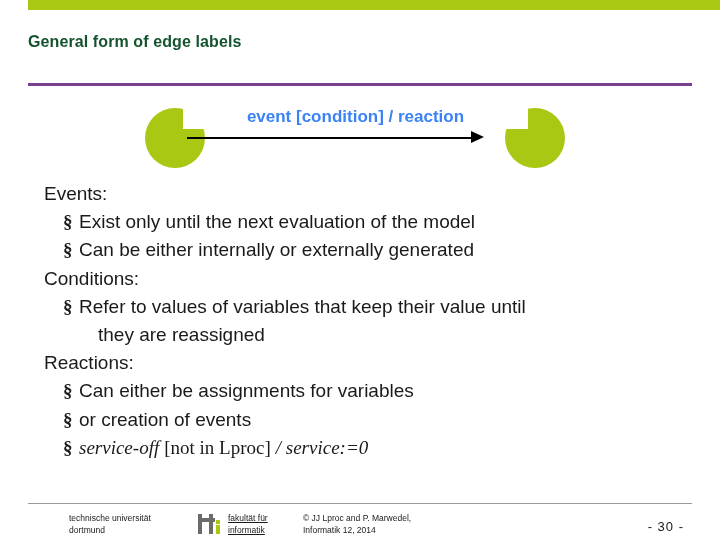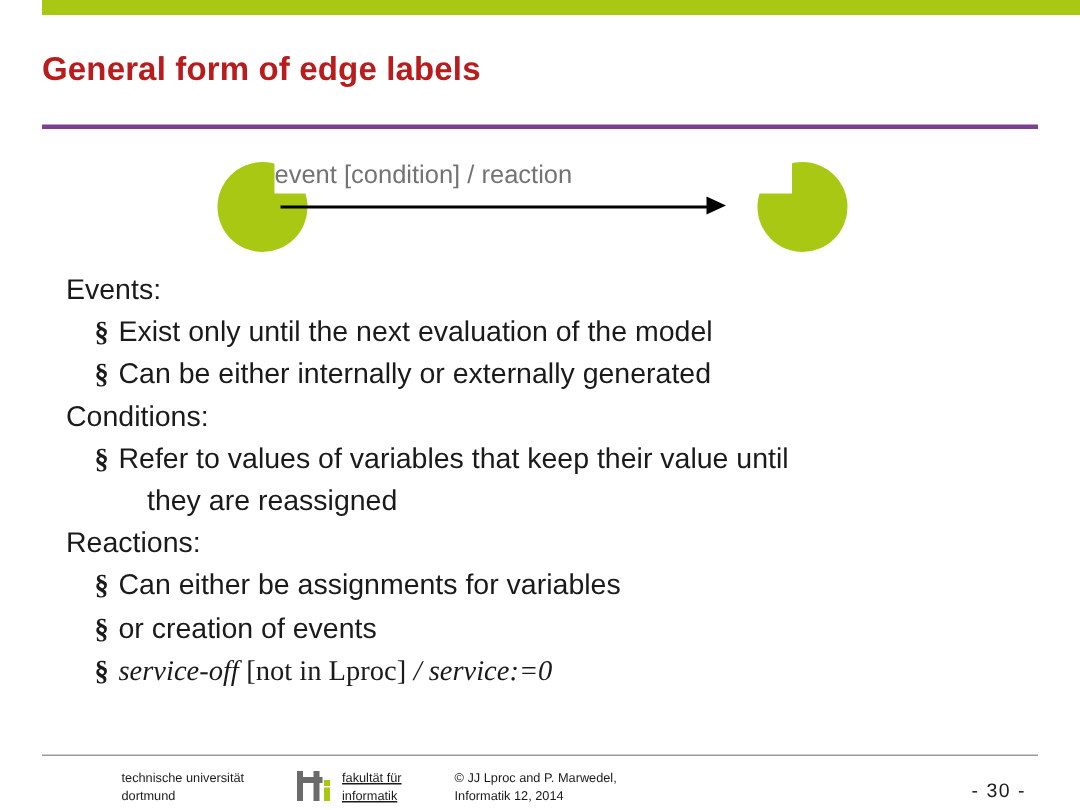--- a/index.html
+++ b/index.html
@@ -38,9 +38,9 @@
     position: absolute;
     left: 28px;
     top: 33px;
-    font-size: 22px;
+    font-size: 16px;
     font-weight: bold;
-    color: #b91c1c;
+    color: #14532d;
     letter-spacing: 0.1px;
   }
   .title-rule {

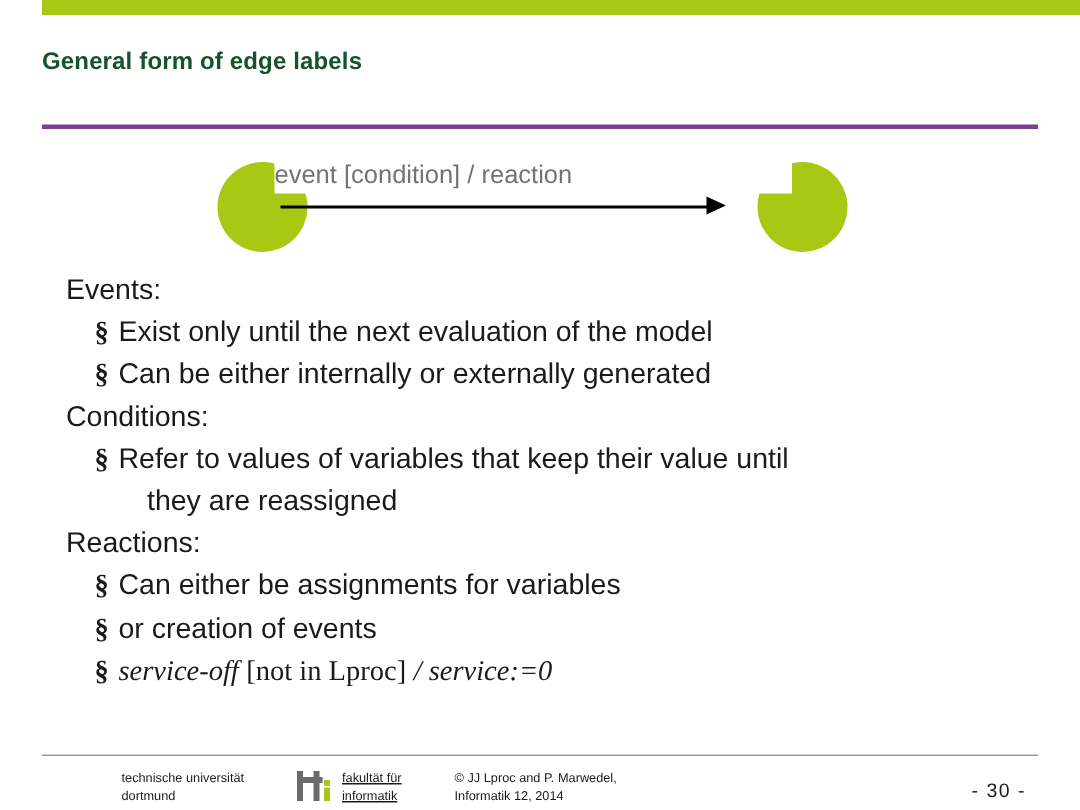--- a/index.html
+++ b/index.html
@@ -93,11 +93,12 @@
     left: 38px;
     top: -2px;
     width: 345px;
-    text-align: left;
+    text-align: center;
     font-size: 17px;
-    color: #737373;
+    color: #3b82f6;
     background: #ffffff;
     padding: 1px 0 2px 0;
+    font-weight: bold;
   }
 
   

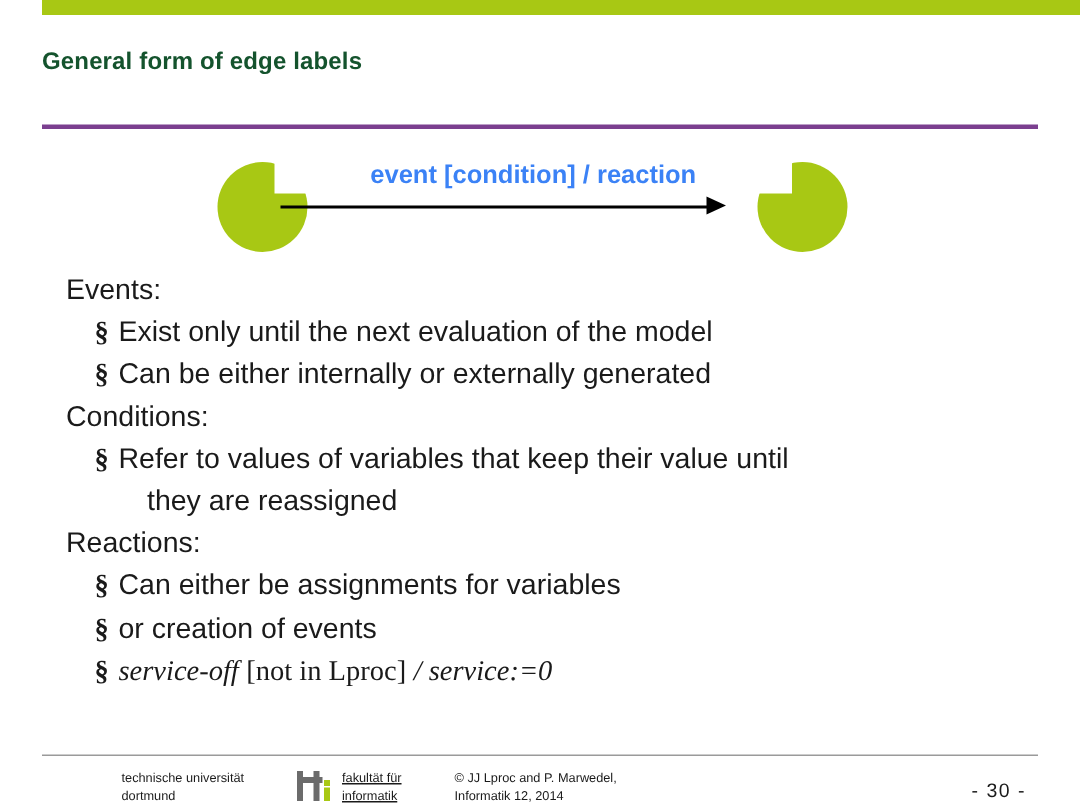--- a/index.html
+++ b/index.html
@@ -161,7 +161,6 @@
     left: 41px;
     top: 3px;
     line-height: 1.42;
-    margin-left: 12px;
   }
   .tu-logo {
     position: absolute;

